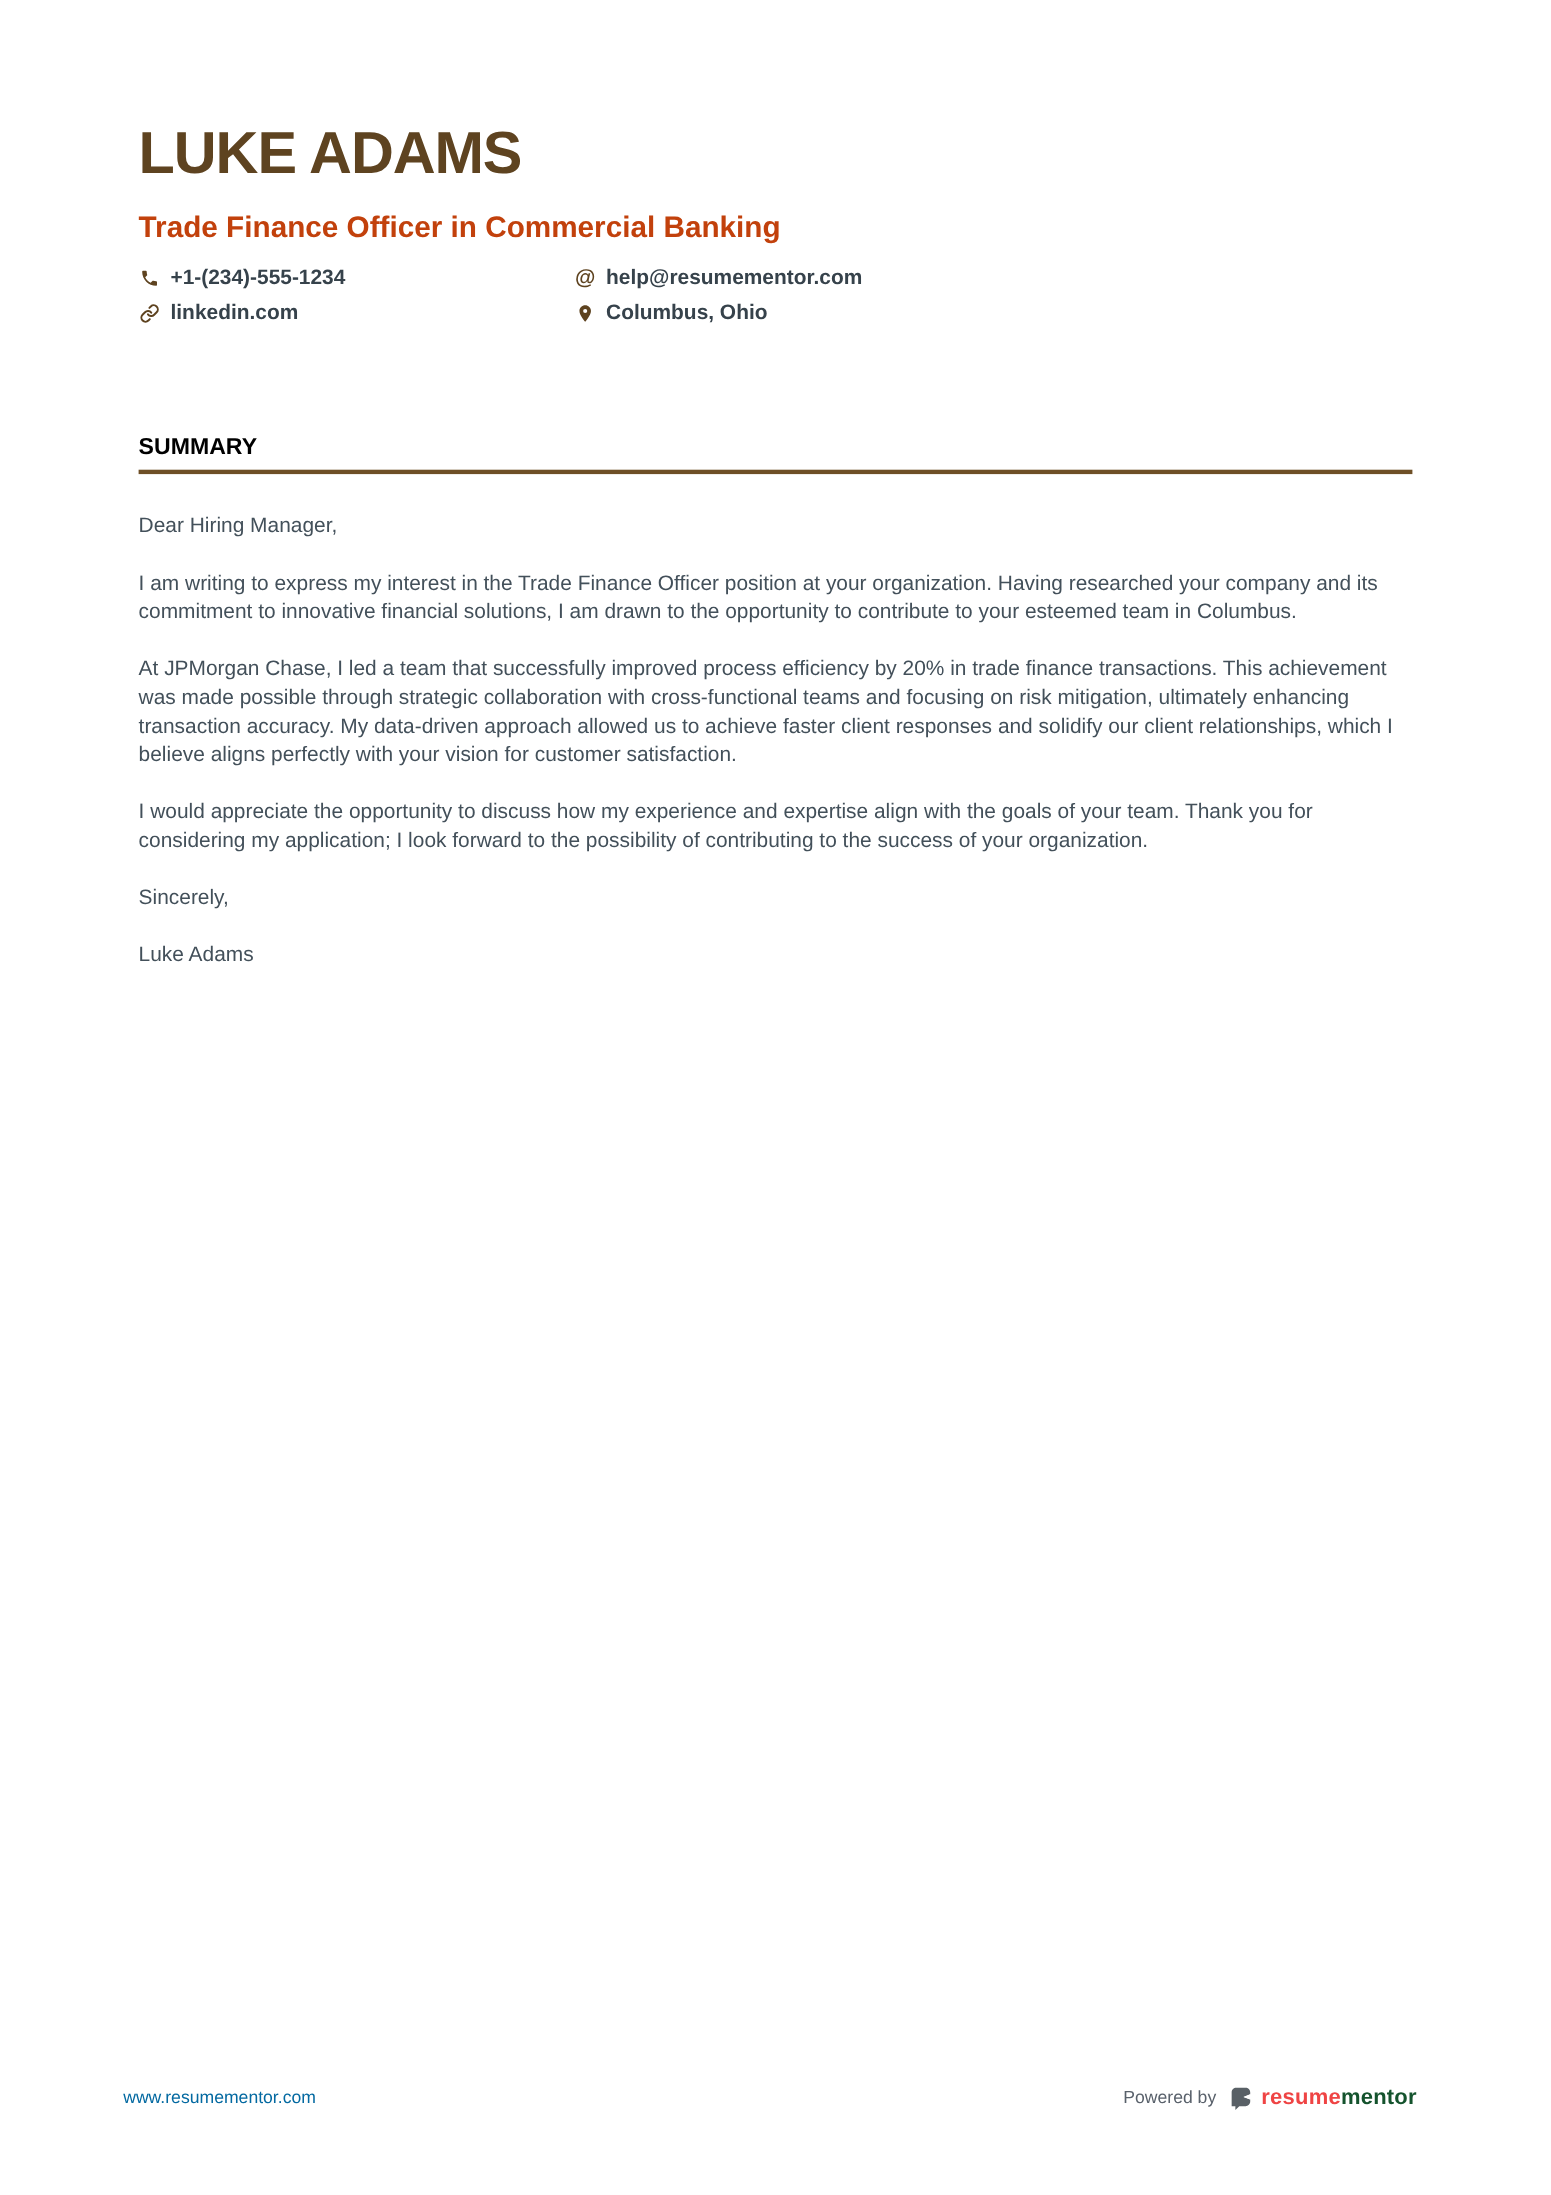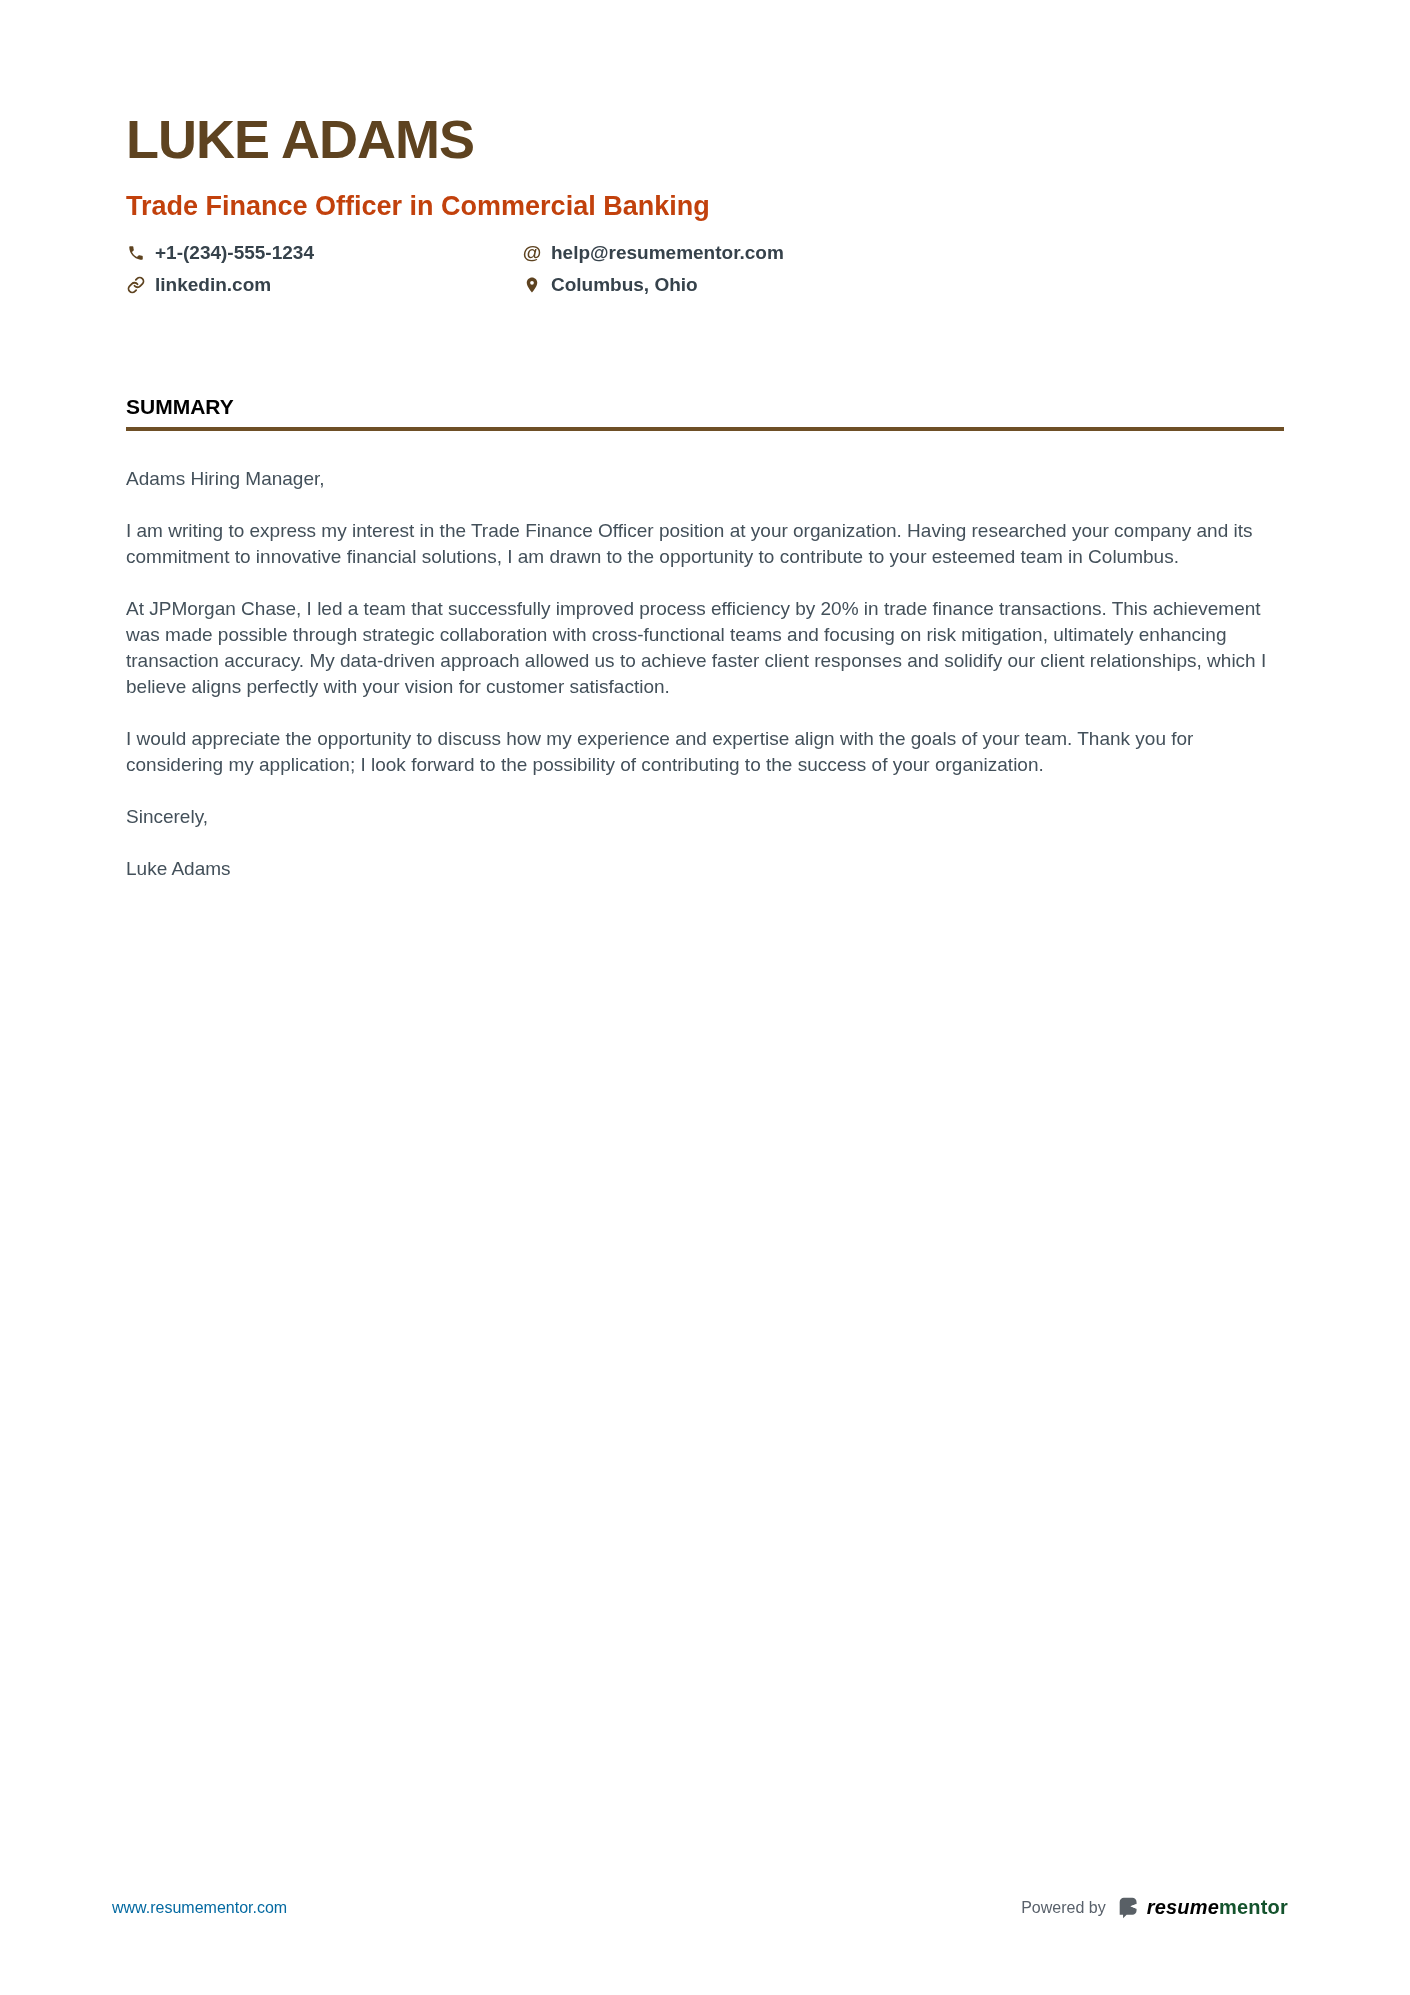--- a/index.html
+++ b/index.html
@@ -175,7 +175,7 @@
   <div class="section-rule"></div>
 
   <div class="body-copy">
-    <p>Adams Hiring Manager,</p>
+    <p>Dear Hiring Manager,</p>
     <p>I am writing to express my interest in the Trade Finance Officer position at your organization. Having researched your company and its commitment to innovative financial solutions, I am drawn to the opportunity to contribute to your esteemed team in Columbus.</p>
     <p>At JPMorgan Chase, I led a team that successfully improved process efficiency by 20% in trade finance transactions. This achievement was made possible through strategic collaboration with cross-functional teams and focusing on risk mitigation, ultimately enhancing transaction accuracy. My data-driven approach allowed us to achieve faster client responses and solidify our client relationships, which I believe aligns perfectly with your vision for customer satisfaction.</p>
     <p>I would appreciate the opportunity to discuss how my experience and expertise align with the goals of your team. Thank you for considering my application; I look forward to the possibility of contributing to the success of your organization.</p>

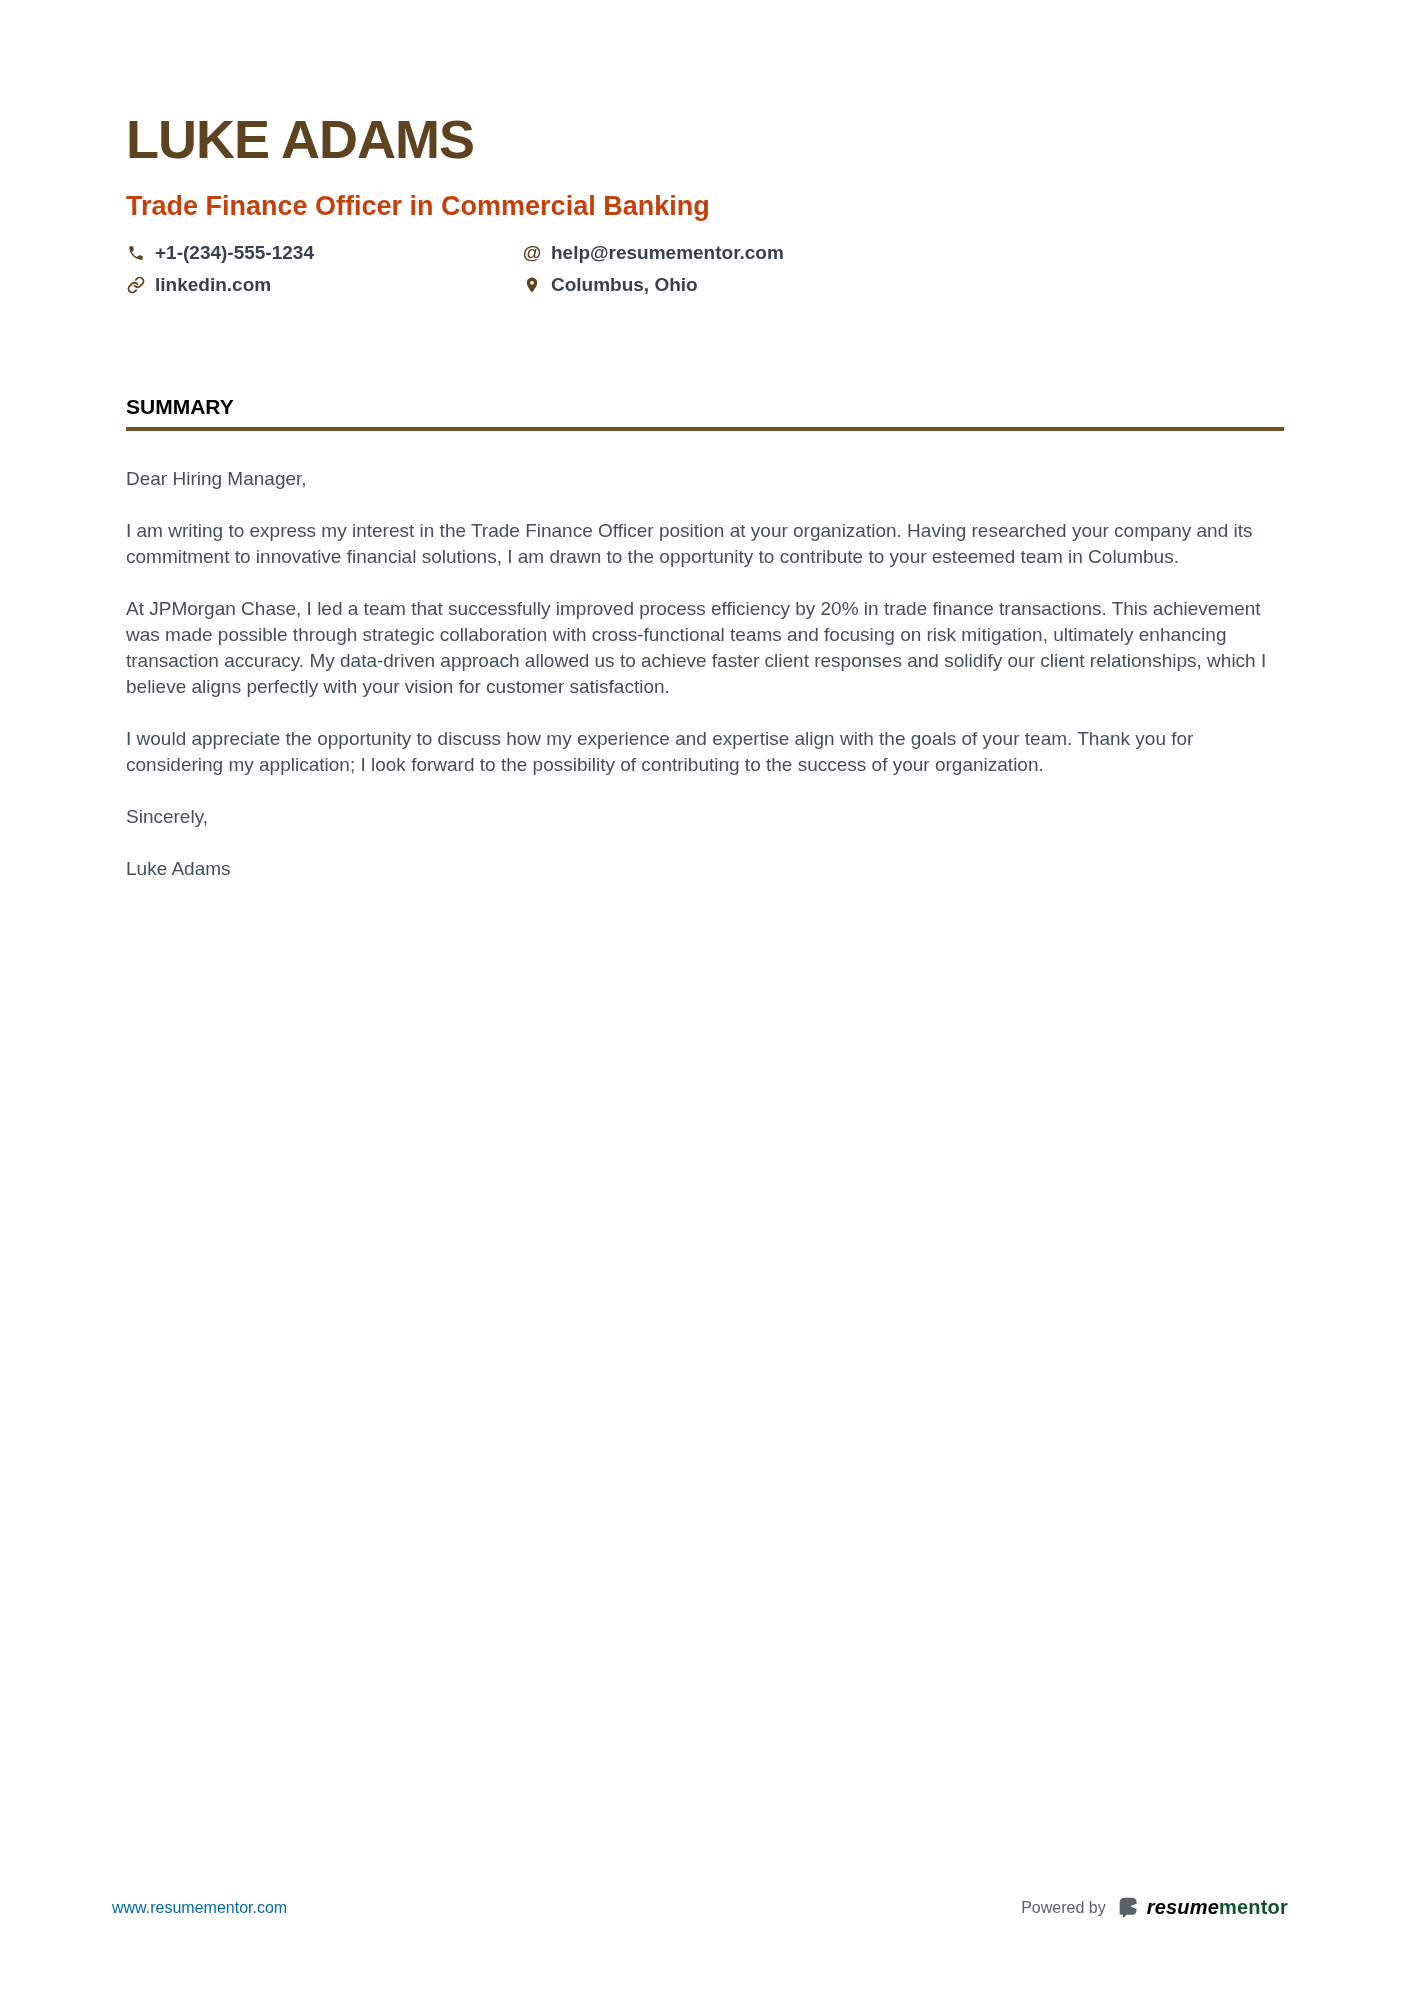--- a/index.html
+++ b/index.html
@@ -120,7 +120,7 @@
     font-weight: 700;
     letter-spacing: 0.2px;
   }
-  .brand-primary { color: #000000; font-style: italic; }
+  .brand-primary { color: #ef4444; }
   .brand-secondary { color: #14532d; font-weight: 600; }
 </style>
 </head>

